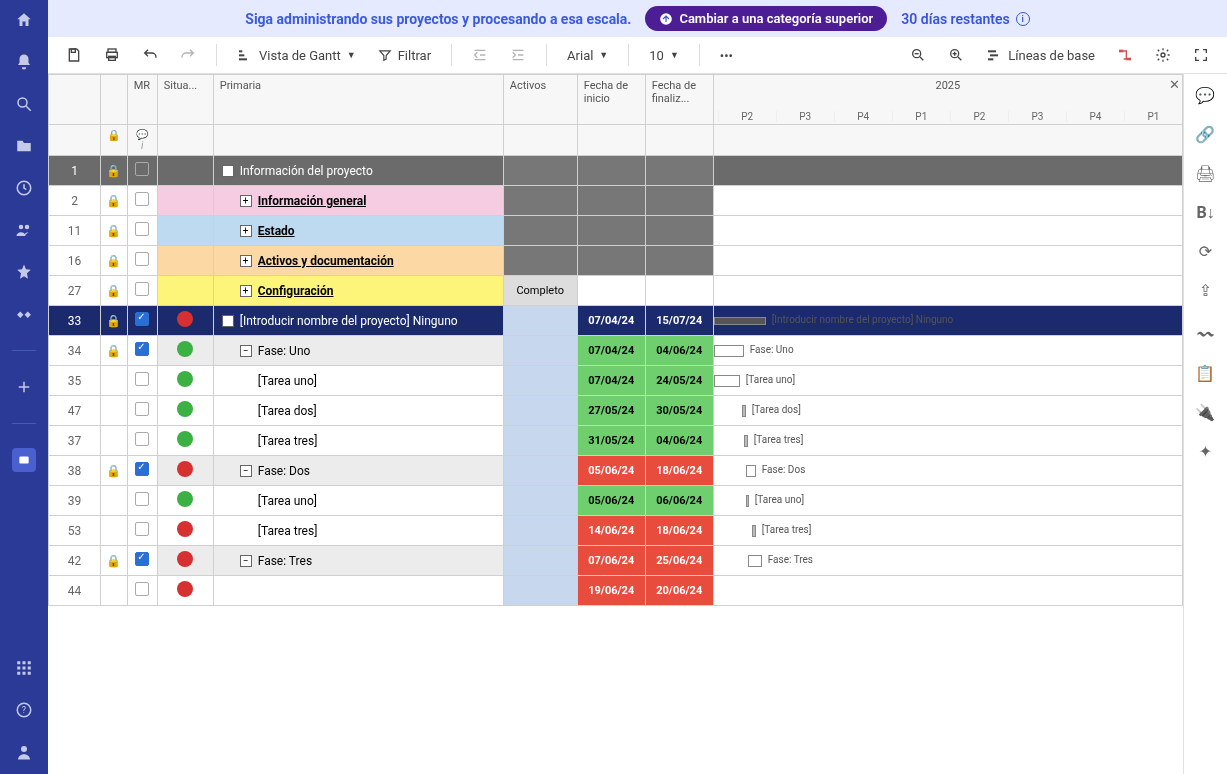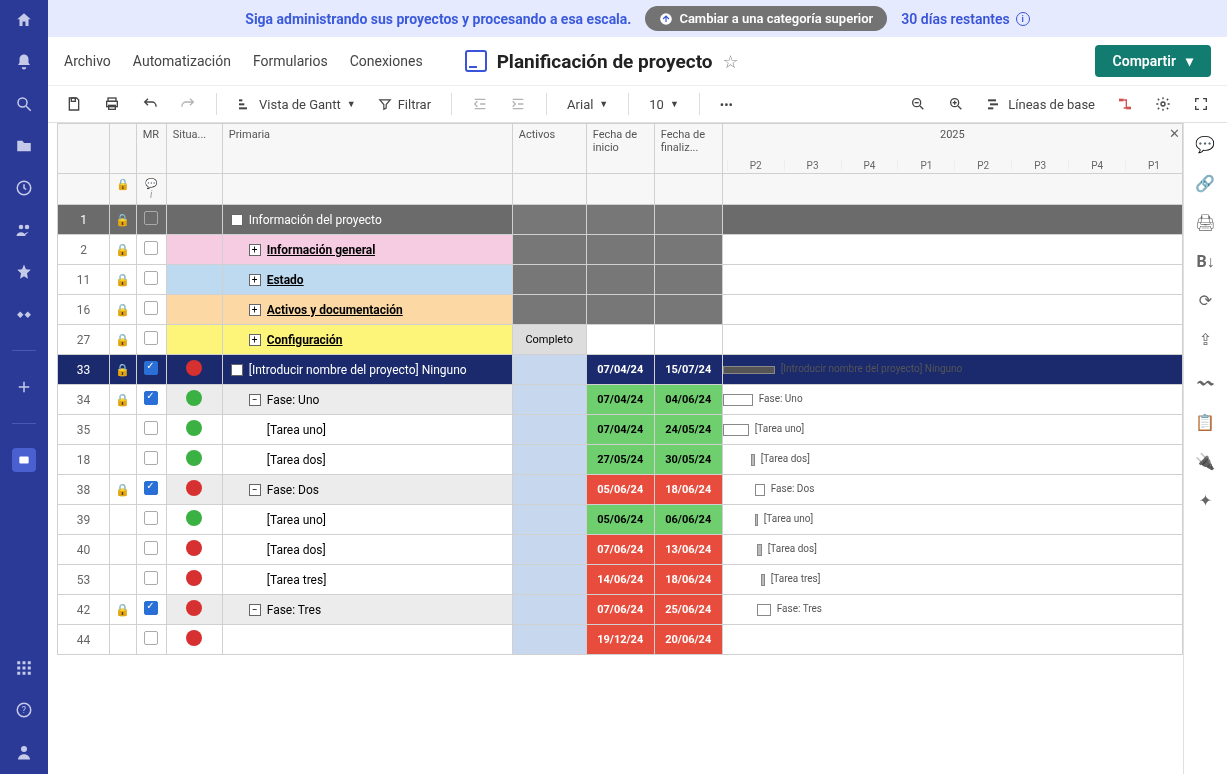--- a/index.html
+++ b/index.html
@@ -14,7 +14,7 @@
 .banner { background: #e6eafe; display: flex; align-items: center; padding: 6px 16px; gap: 14px; font-size: 14px; }
 .banner .msg { color: #3b5bdb; font-weight: 700; flex: 1; text-align: center; }
 .banner .msg-inline { display: inline-flex; align-items: center; gap: 14px; }
-.upgrade-btn { background: #737373; color: #fff; border-radius: 16px; padding: 5px 14px; font-size: 13px; font-weight: 600; display: inline-flex; align-items: center; gap: 6px; cursor: pointer; }
+.upgrade-btn { background: #4c1d95; color: #fff; border-radius: 16px; padding: 5px 14px; font-size: 13px; font-weight: 600; display: inline-flex; align-items: center; gap: 6px; cursor: pointer; }
 .trial { color: #3954d8; font-weight: 600; display: inline-flex; align-items: center; gap: 6px; }
 .info-ic { width: 14px; height: 14px; border: 1.5px solid #3954d8; border-radius: 50%; display: inline-flex; align-items: center; justify-content: center; font-size: 9px; }
 

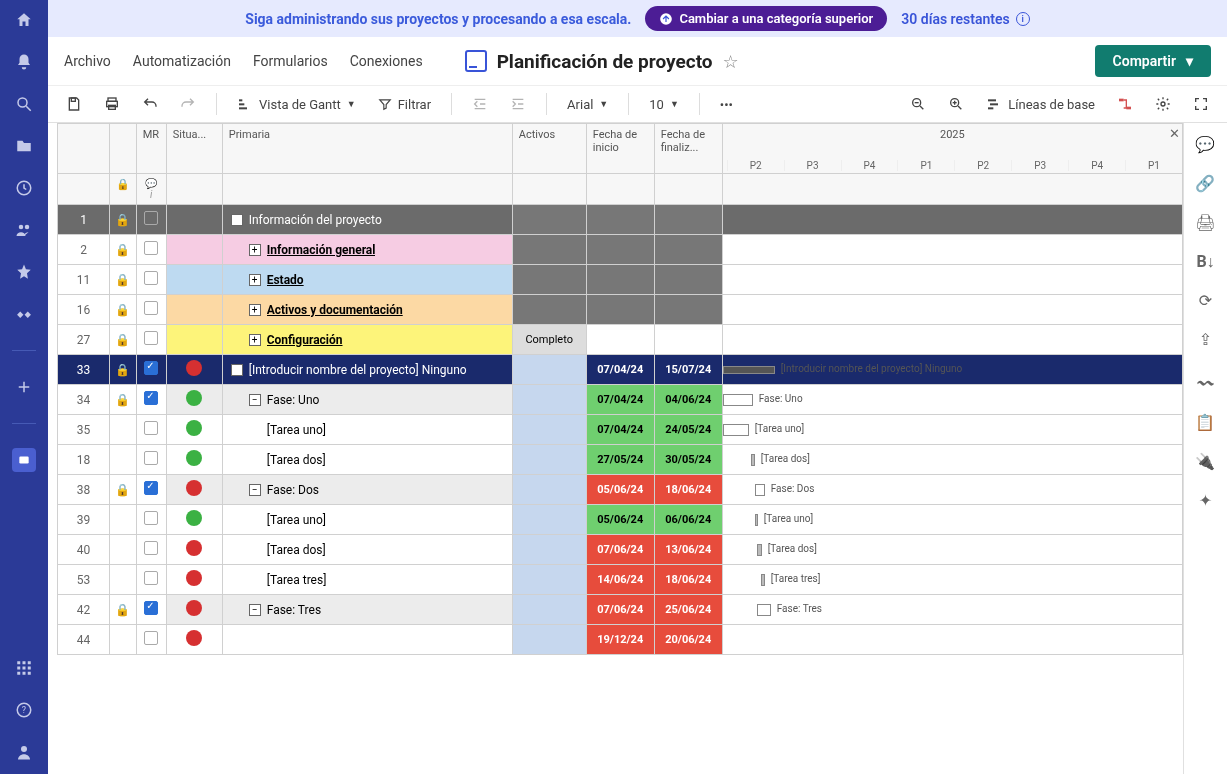--- a/index.html
+++ b/index.html
@@ -208,22 +208,6 @@
     </div>
   </div>
 
-  <div class="menu-bar">
-    <span class="m">Archivo</span>
-    <span class="m">Automatización</span>
-    <span class="m">Formularios</span>
-    <span class="m">Conexiones</span>
-    <div class="title-group">
-      <span class="doc-ic"></span>
-      <span class="title">Planificación de proyecto</span>
-      <span class="star">☆</span>
-    </div>
-    <div class="sp"></div>
-    <div class="share-btn">
-      <span>Compartir</span>
-      <span>▾</span>
-    </div>
-  </div>
 
   <div class="toolbar">
     <div class="tb">

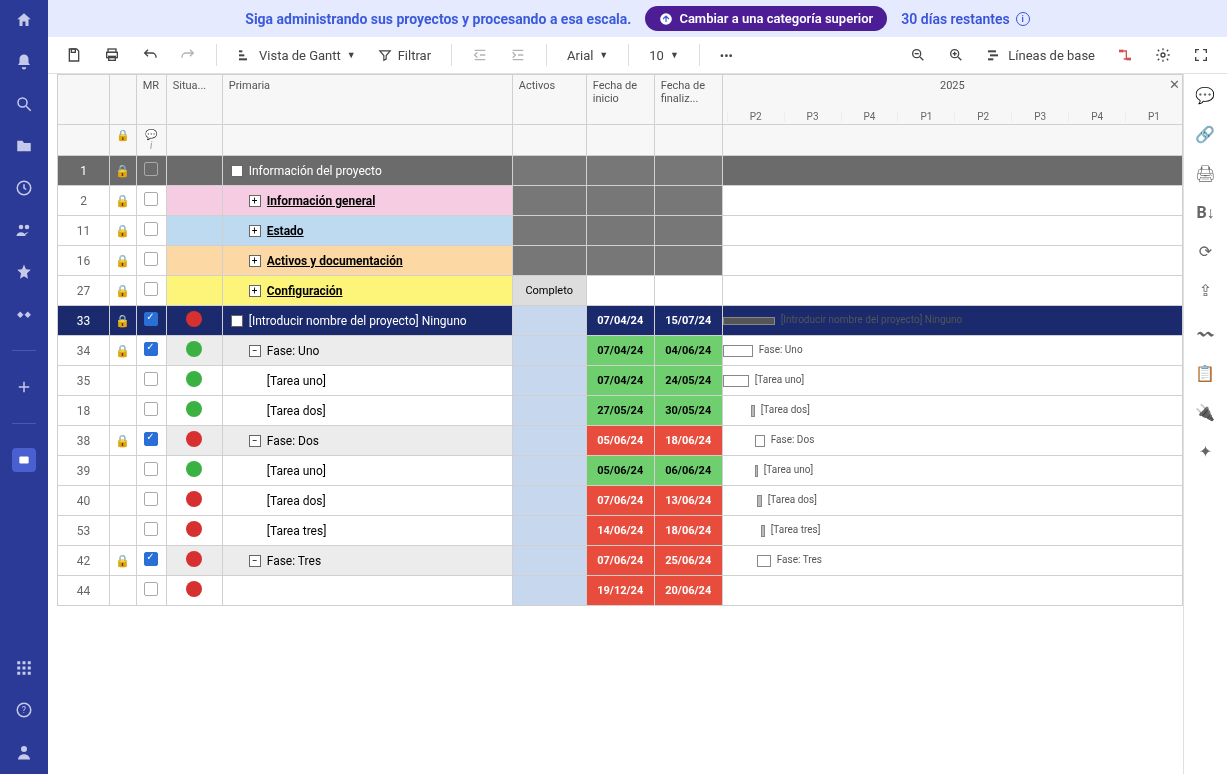--- a/index.html
+++ b/index.html
@@ -36,7 +36,7 @@
 
 .sheet-area { flex: 1; display: flex; min-height: 0; }
 
-.grid-wrap { flex: 1; overflow: auto; position: relative; margin-left: 9px; }
+.grid-wrap { flex: 1; overflow: auto; position: relative; }
 .grid { border-collapse: collapse; font-size: 12px; width: 100%; }
 .grid th, .grid td { border: 1px solid #d0d0d0; padding: 0; height: 30px; }
 .grid thead th { background: #f7f7f7; font-weight: 400; color: #555; font-size: 11px; padding: 4px 6px; text-align: left; vertical-align: top; position: sticky; top: 0; }

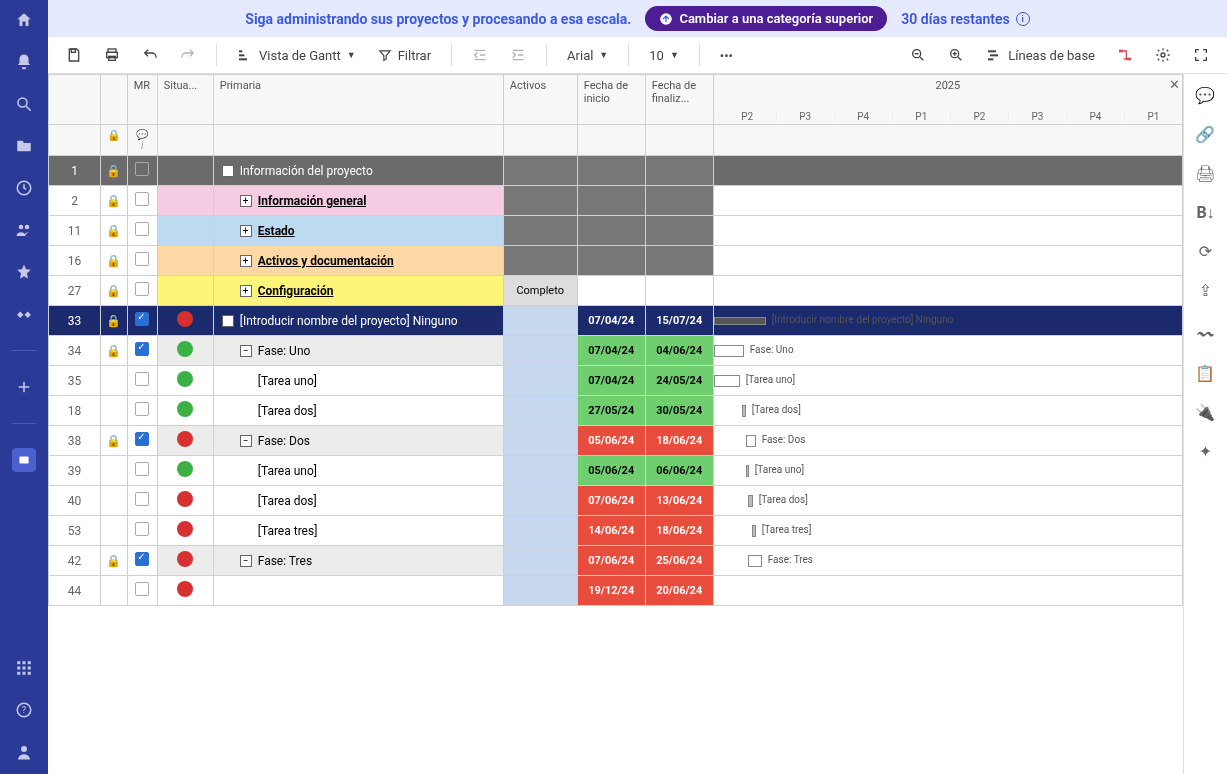--- a/index.html
+++ b/index.html
@@ -513,7 +513,7 @@
               </td>
             </tr>
             <tr class="">
-              <td class="col-rownum">18</td>
+              <td class="col-rownum">47</td>
               <td class="col-lock"></td>
               <td class="col-chk"><span class="chk"></span></td>
               <td class="col-status"><span class="dot green"></span></td>

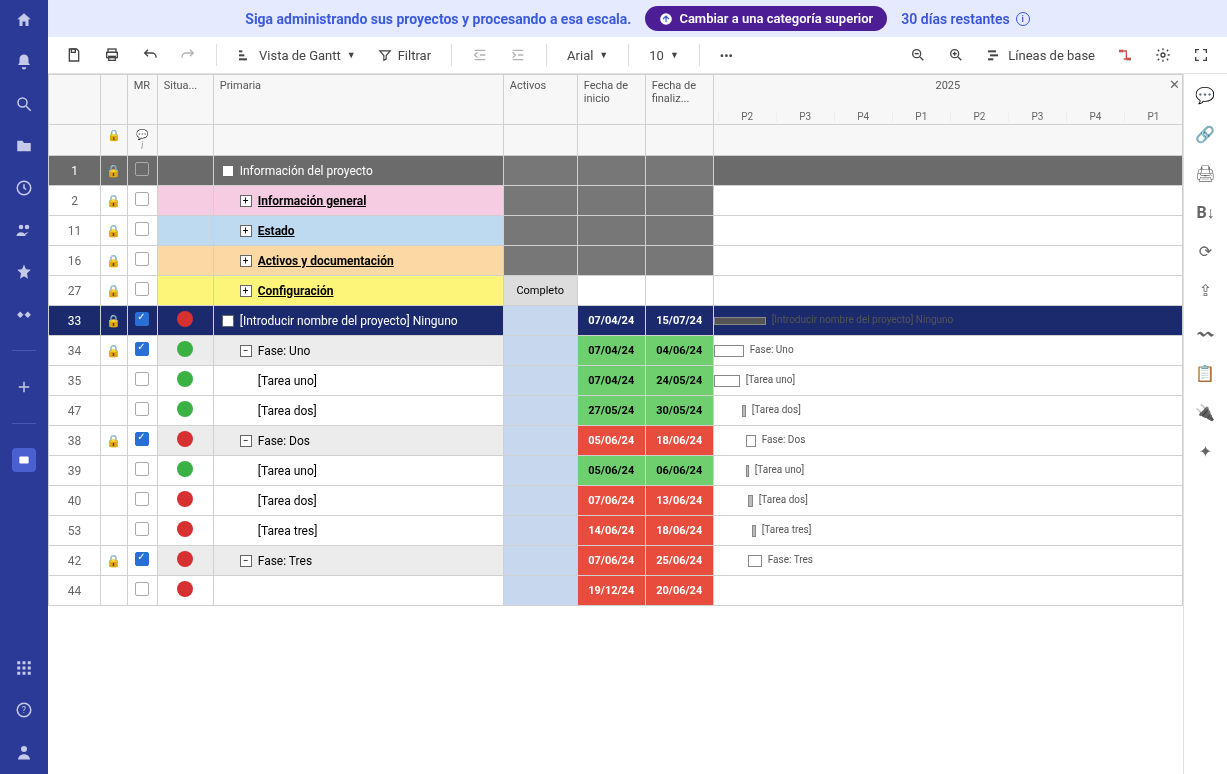--- a/index.html
+++ b/index.html
@@ -532,6 +532,26 @@
                 </div>
               </td>
             </tr>
+            <tr class="">
+              <td class="col-rownum">37</td>
+              <td class="col-lock"></td>
+              <td class="col-chk"><span class="chk"></span></td>
+              <td class="col-status"><span class="dot green"></span></td>
+              <td class="col-primary">
+                <div class="primary-cell" style="padding-left: 44px;">
+                  <span class="lbl">[Tarea tres]</span>
+                </div>
+              </td>
+              <td class="col-details"></td>
+              <td class="col-date date-green">31/05/24</td>
+              <td class="col-date date-green">04/06/24</td>
+              <td class="col-gantt">
+                <div class="gantt-inner">
+                  <div class="gbar " style="left: 30px; width: 4px;"></div>
+                  <span class="gbar-label" style="left: 40px; top: 8px;">[Tarea tres]</span>
+                </div>
+              </td>
+            </tr>
             <tr class="row-phase">
               <td class="col-rownum">38</td>
               <td class="col-lock"><span class="lock-ic">🔒</span></td>

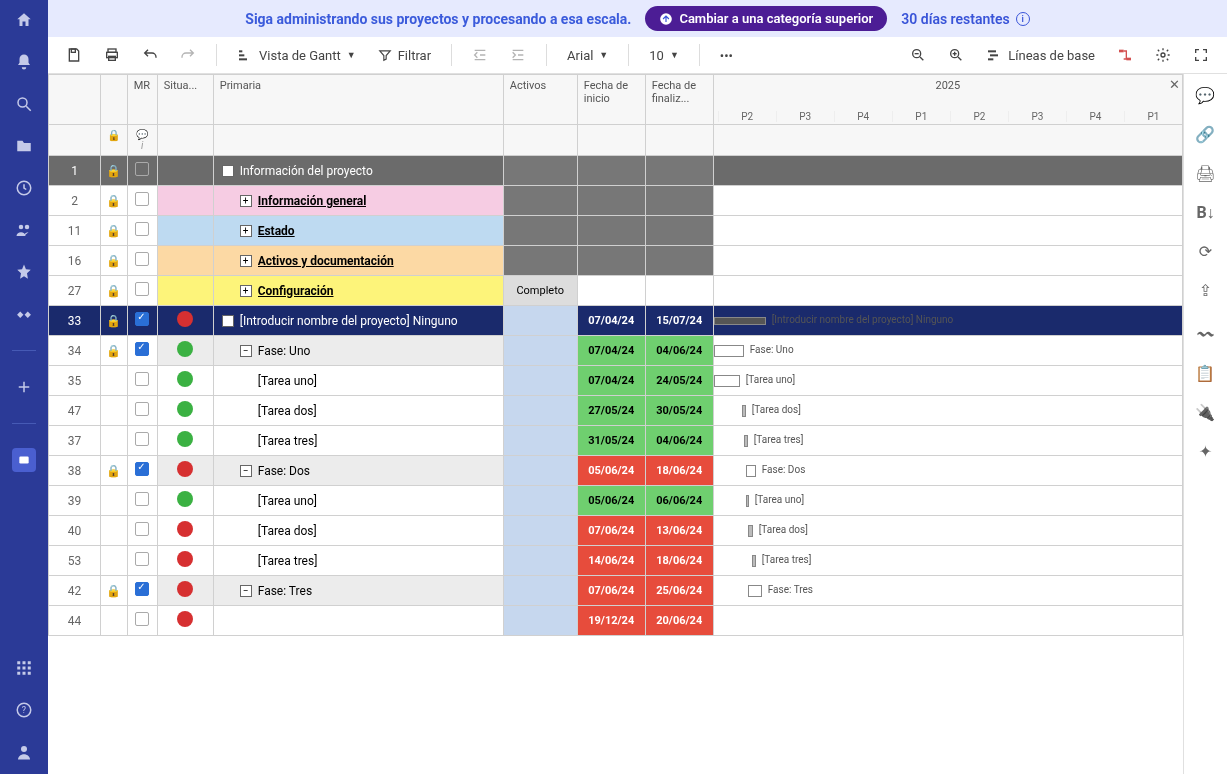--- a/index.html
+++ b/index.html
@@ -594,26 +594,6 @@
               </td>
             </tr>
             <tr class="">
-              <td class="col-rownum">40</td>
-              <td class="col-lock"></td>
-              <td class="col-chk"><span class="chk"></span></td>
-              <td class="col-status"><span class="dot red"></span></td>
-              <td class="col-primary">
-                <div class="primary-cell" style="padding-left: 44px;">
-                  <span class="lbl">[Tarea dos]</span>
-                </div>
-              </td>
-              <td class="col-details"></td>
-              <td class="col-date date-red">07/06/24</td>
-              <td class="col-date date-red">13/06/24</td>
-              <td class="col-gantt">
-                <div class="gantt-inner">
-                  <div class="gbar " style="left: 34px; width: 5px;"></div>
-                  <span class="gbar-label" style="left: 45px; top: 8px;">[Tarea dos]</span>
-                </div>
-              </td>
-            </tr>
-            <tr class="">
               <td class="col-rownum">53</td>
               <td class="col-lock"></td>
               <td class="col-chk"><span class="chk"></span></td>

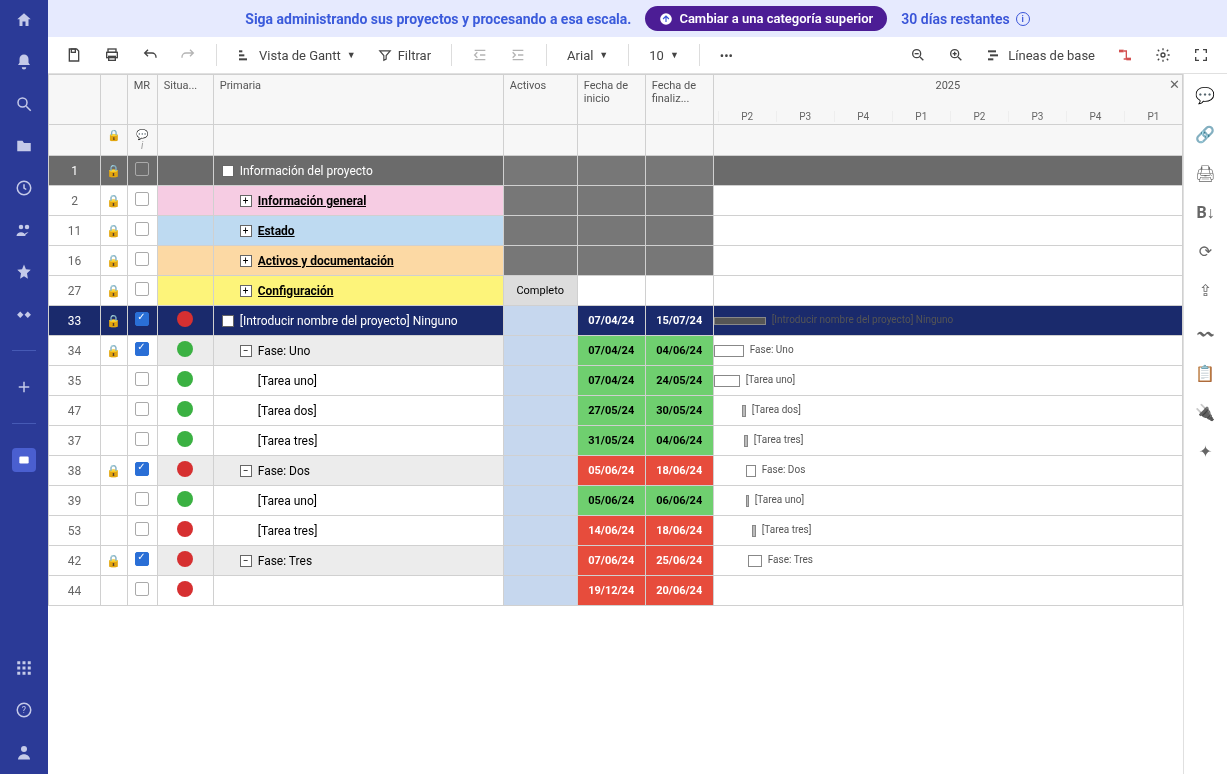--- a/index.html
+++ b/index.html
@@ -645,7 +645,7 @@
                 </div>
               </td>
               <td class="col-details"></td>
-              <td class="col-date date-red">19/12/24</td>
+              <td class="col-date date-red">19/06/24</td>
               <td class="col-date date-red">20/06/24</td>
               <td class="col-gantt">
                 <div class="gantt-inner"></div>

